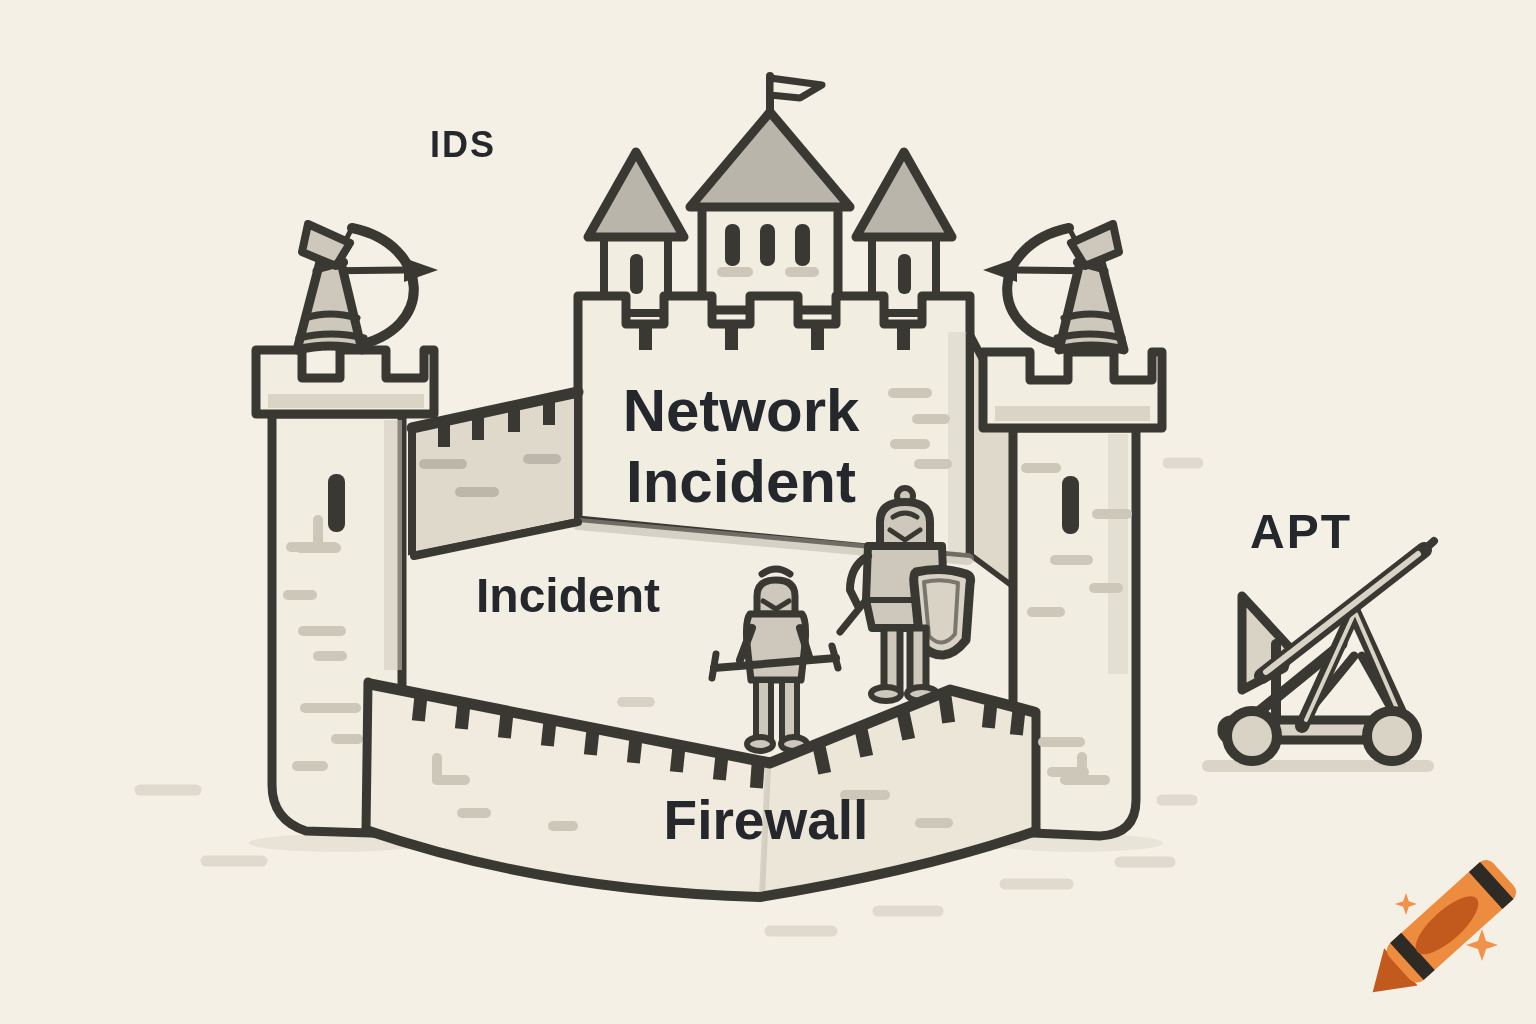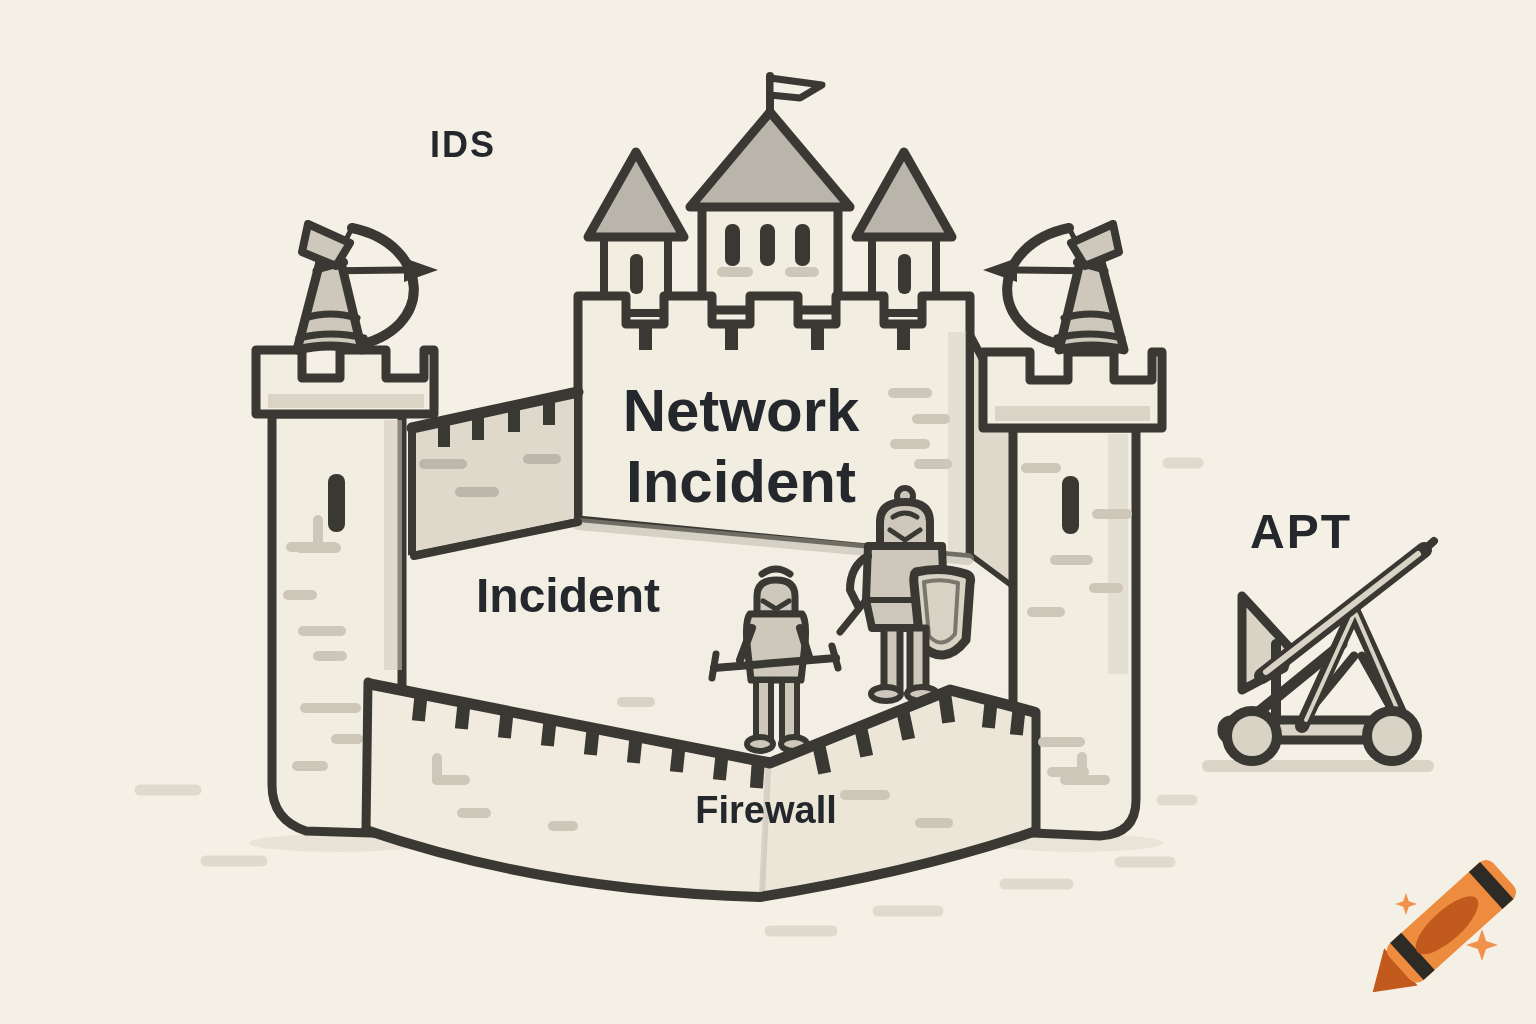--- a/index.html
+++ b/index.html
@@ -22,7 +22,7 @@
   #label-ids{left:383px;top:124px;width:160px;font-size:36px;letter-spacing:2px;}
   #label-network{left:565px;top:376px;width:352px;font-size:60px;}
   #label-incident{left:392px;top:568px;width:352px;font-size:48px;}
-  #label-firewall{left:591px;top:788px;width:350px;font-size:38px;}
+  #label-firewall{left:591px;top:788px;width:350px;font-size:55px;}
   #label-apt{left:1221px;top:460px;width:160px;font-size:48px;letter-spacing:2px;margin-top:44px;}
 </style>
 </head>

